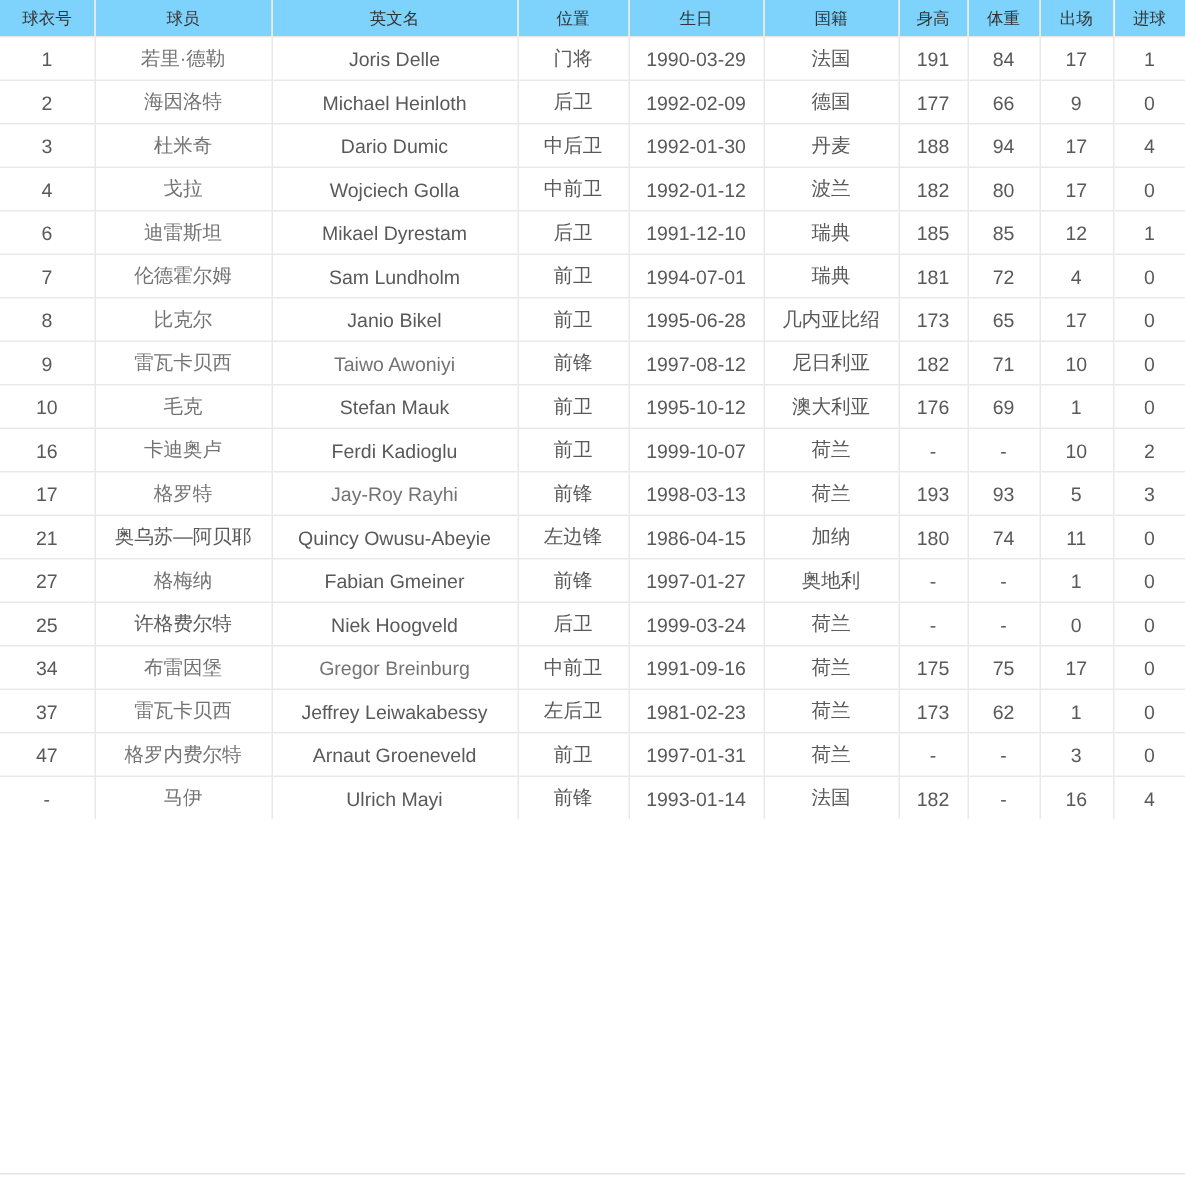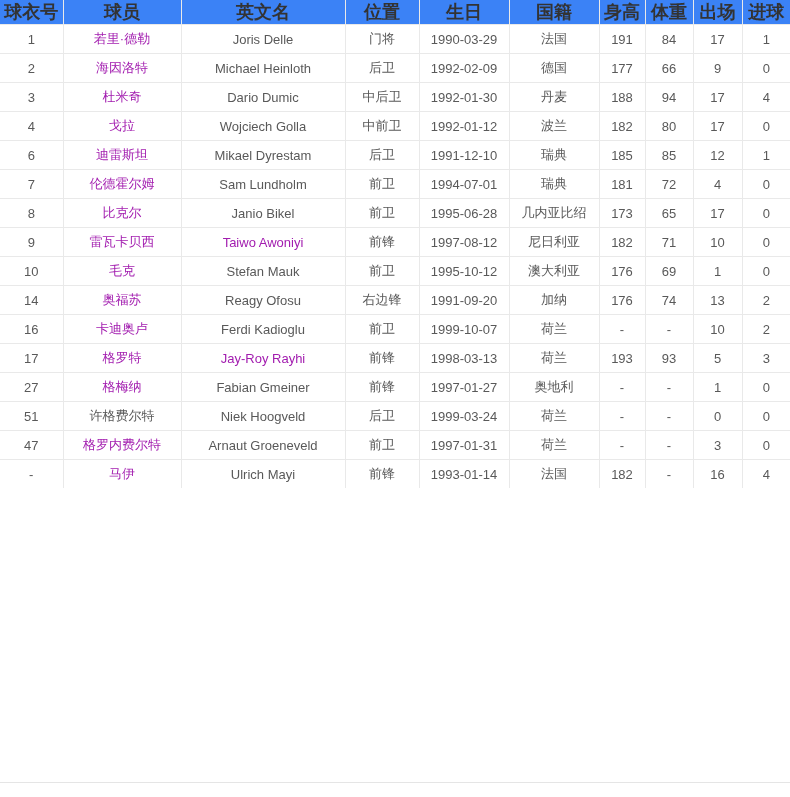--- a/index.html
+++ b/index.html
@@ -31,10 +31,10 @@
   }
   table.squad th {
     height: 24px;
-    background: #3b82f6;
+    background: #7dd3fc;
     color: #333333;
-    font-size: 18px;
-    font-weight: bold;
+    font-size: 11px;
+    font-weight: normal;
   }
   table.squad td {
     height: 28px;

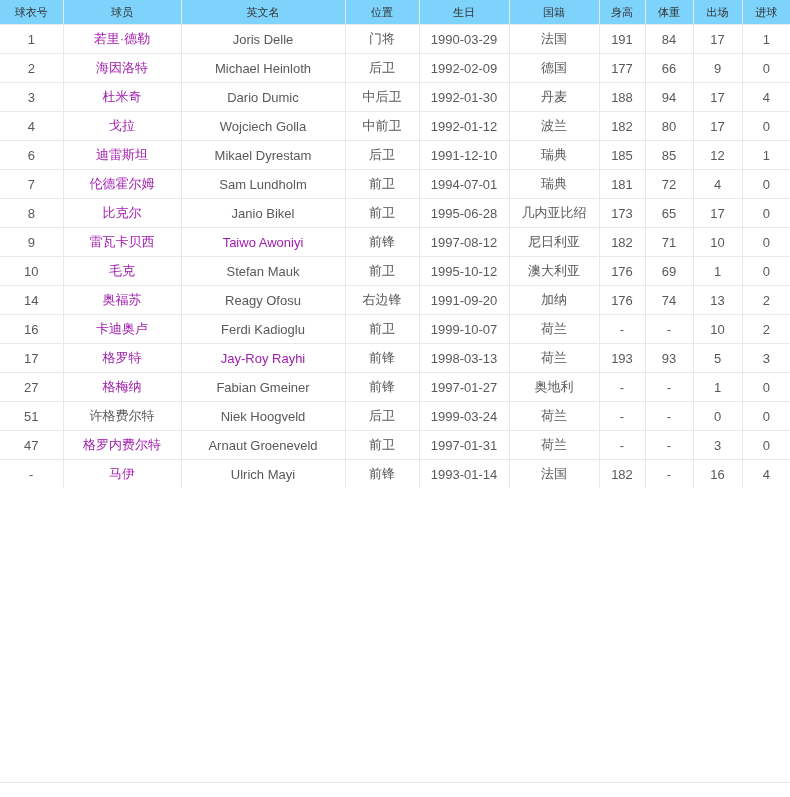--- a/index.html
+++ b/index.html
@@ -42,7 +42,7 @@
     font-size: 13px;
   }
   table.squad a {
-    color: #a21caf;
+    color: #737373;
     text-decoration: none;
     cursor: pointer;
   }

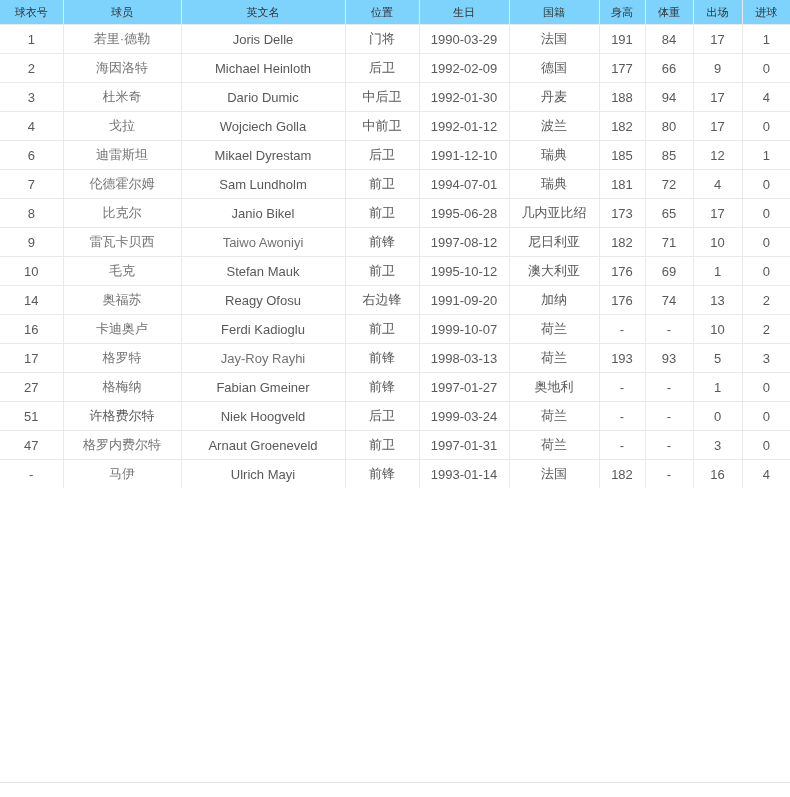--- a/index.html
+++ b/index.html
@@ -205,18 +205,6 @@
           <td>0</td>
         </tr>
         <tr>
-          <td>14</td>
-          <td><a>奥福苏</a></td>
-          <td>Reagy Ofosu</td>
-          <td>右边锋</td>
-          <td>1991-09-20</td>
-          <td>加纳</td>
-          <td>176</td>
-          <td>74</td>
-          <td>13</td>
-          <td>2</td>
-        </tr>
-        <tr>
           <td>16</td>
           <td><a>卡迪奥卢</a></td>
           <td>Ferdi Kadioglu</td>

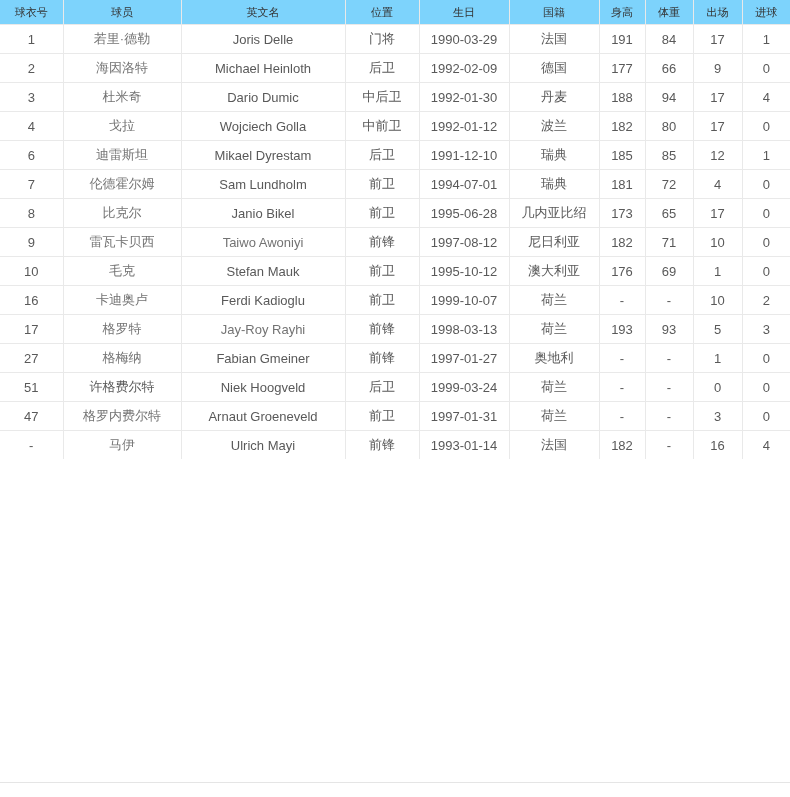--- a/index.html
+++ b/index.html
@@ -229,6 +229,18 @@
           <td>3</td>
         </tr>
         <tr>
+          <td>21</td>
+          <td>奥乌苏—阿贝耶</td>
+          <td>Quincy Owusu-Abeyie</td>
+          <td>左边锋</td>
+          <td>1986-04-15</td>
+          <td>加纳</td>
+          <td>180</td>
+          <td>74</td>
+          <td>11</td>
+          <td>0</td>
+        </tr>
+        <tr>
           <td>27</td>
           <td><a>格梅纳</a></td>
           <td>Fabian Gmeiner</td>

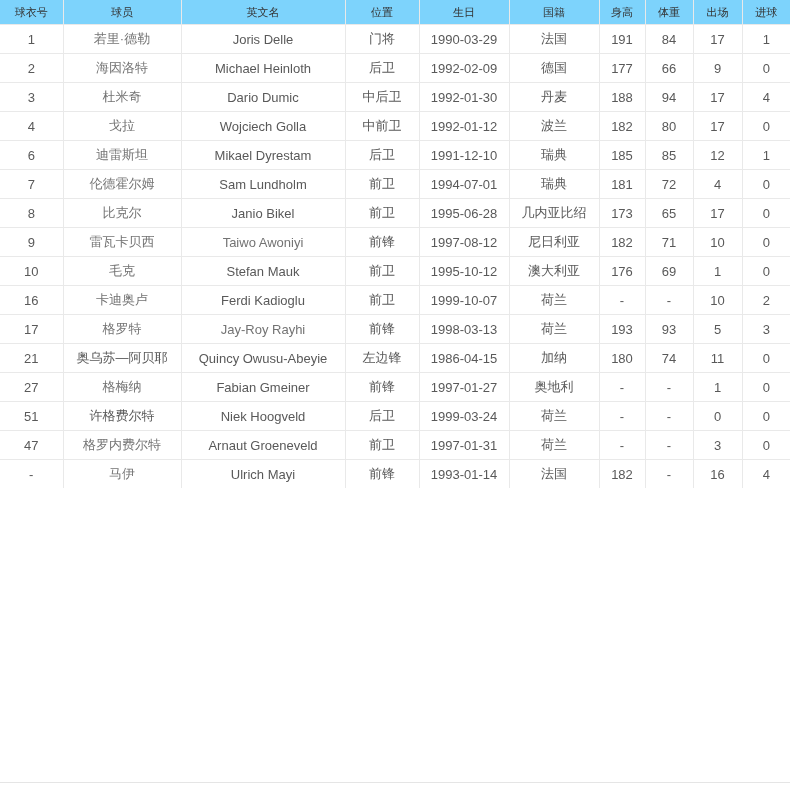--- a/index.html
+++ b/index.html
@@ -253,7 +253,7 @@
           <td>0</td>
         </tr>
         <tr>
-          <td>51</td>
+          <td>25</td>
           <td>许格费尔特</td>
           <td>Niek Hoogveld</td>
           <td>后卫</td>

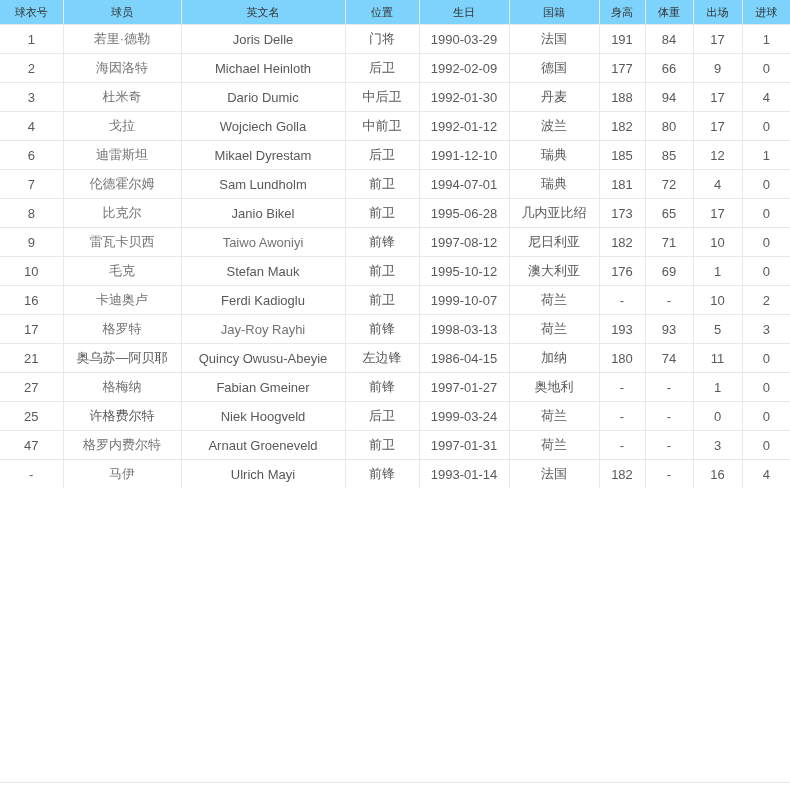--- a/index.html
+++ b/index.html
@@ -265,6 +265,18 @@
           <td>0</td>
         </tr>
         <tr>
+          <td>34</td>
+          <td><a>布雷因堡</a></td>
+          <td><a>Gregor Breinburg</a></td>
+          <td>中前卫</td>
+          <td>1991-09-16</td>
+          <td>荷兰</td>
+          <td>175</td>
+          <td>75</td>
+          <td>17</td>
+          <td>0</td>
+        </tr>
+        <tr>
           <td>47</td>
           <td><a>格罗内费尔特</a></td>
           <td>Arnaut Groeneveld</td>

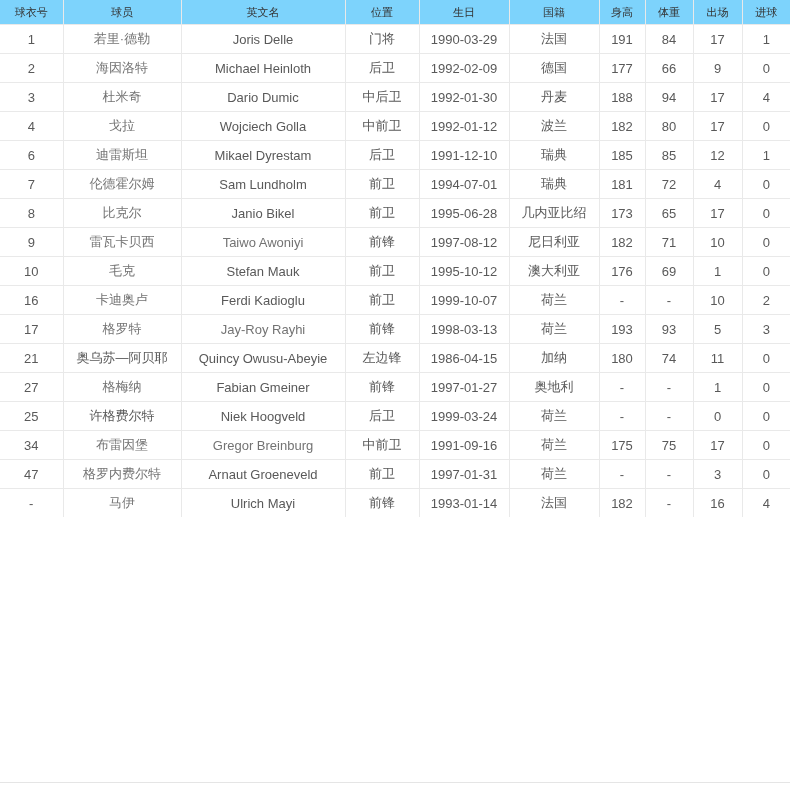--- a/index.html
+++ b/index.html
@@ -277,6 +277,18 @@
           <td>0</td>
         </tr>
         <tr>
+          <td>37</td>
+          <td><a>雷瓦卡贝西</a></td>
+          <td>Jeffrey Leiwakabessy</td>
+          <td>左后卫</td>
+          <td>1981-02-23</td>
+          <td>荷兰</td>
+          <td>173</td>
+          <td>62</td>
+          <td>1</td>
+          <td>0</td>
+        </tr>
+        <tr>
           <td>47</td>
           <td><a>格罗内费尔特</a></td>
           <td>Arnaut Groeneveld</td>

